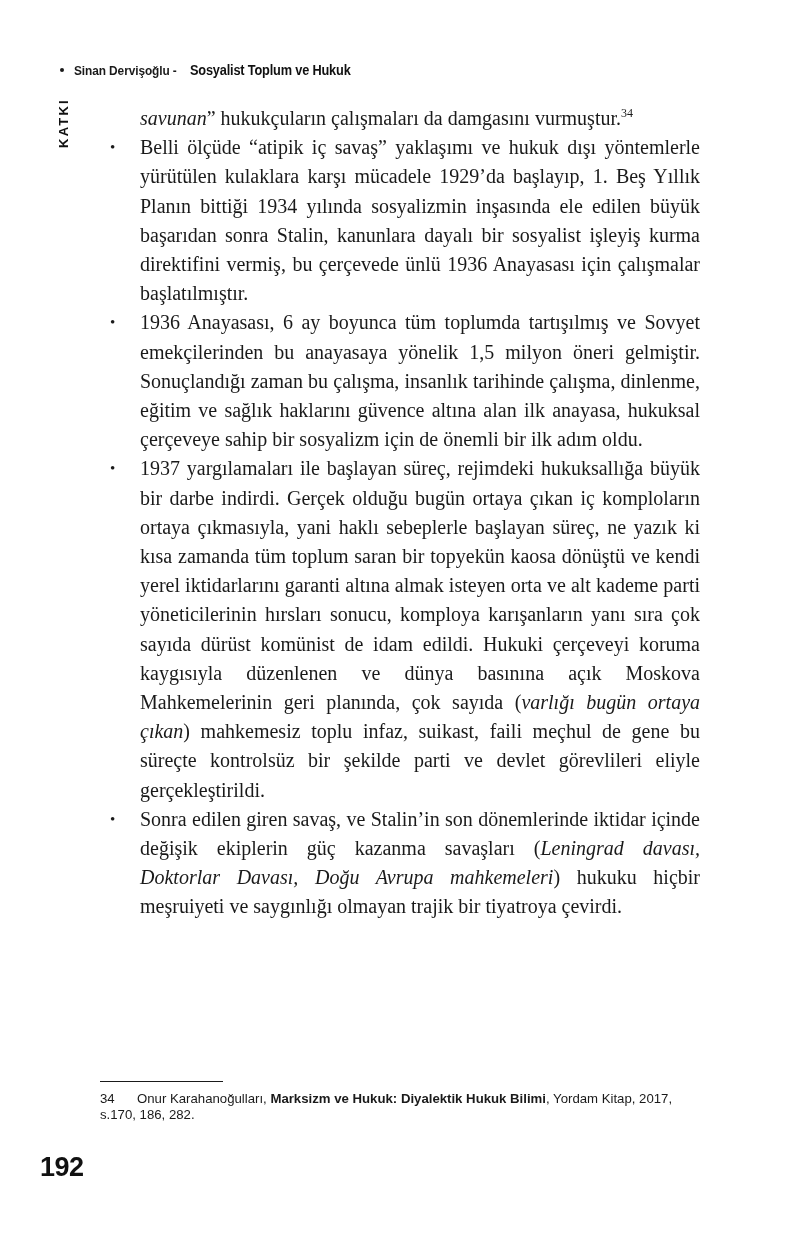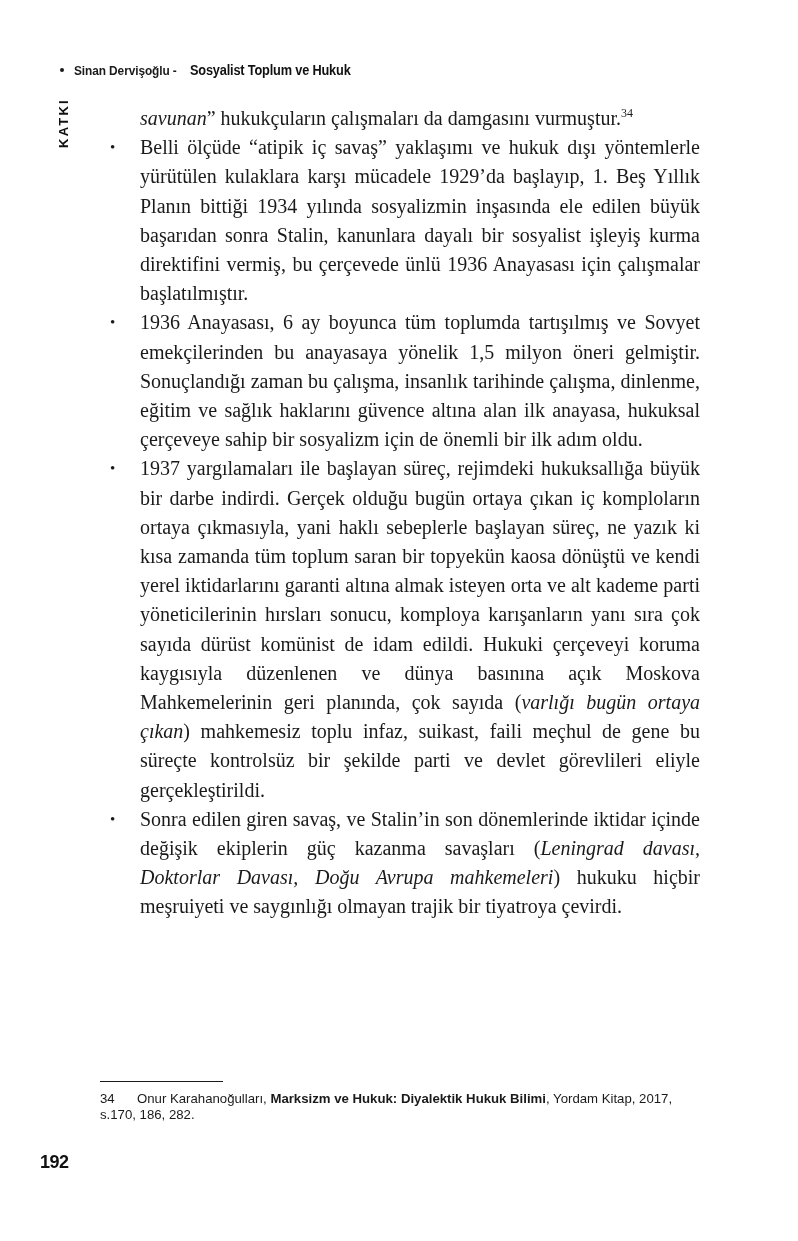--- a/index.html
+++ b/index.html
@@ -153,7 +153,7 @@
     left: 40px;
     top: 1152px;
     font-family: "Liberation Sans", sans-serif;
-    font-size: 18px;
+    font-size: 27px;
     font-weight: bold;
     letter-spacing: -0.5px;
     color: #111111;

